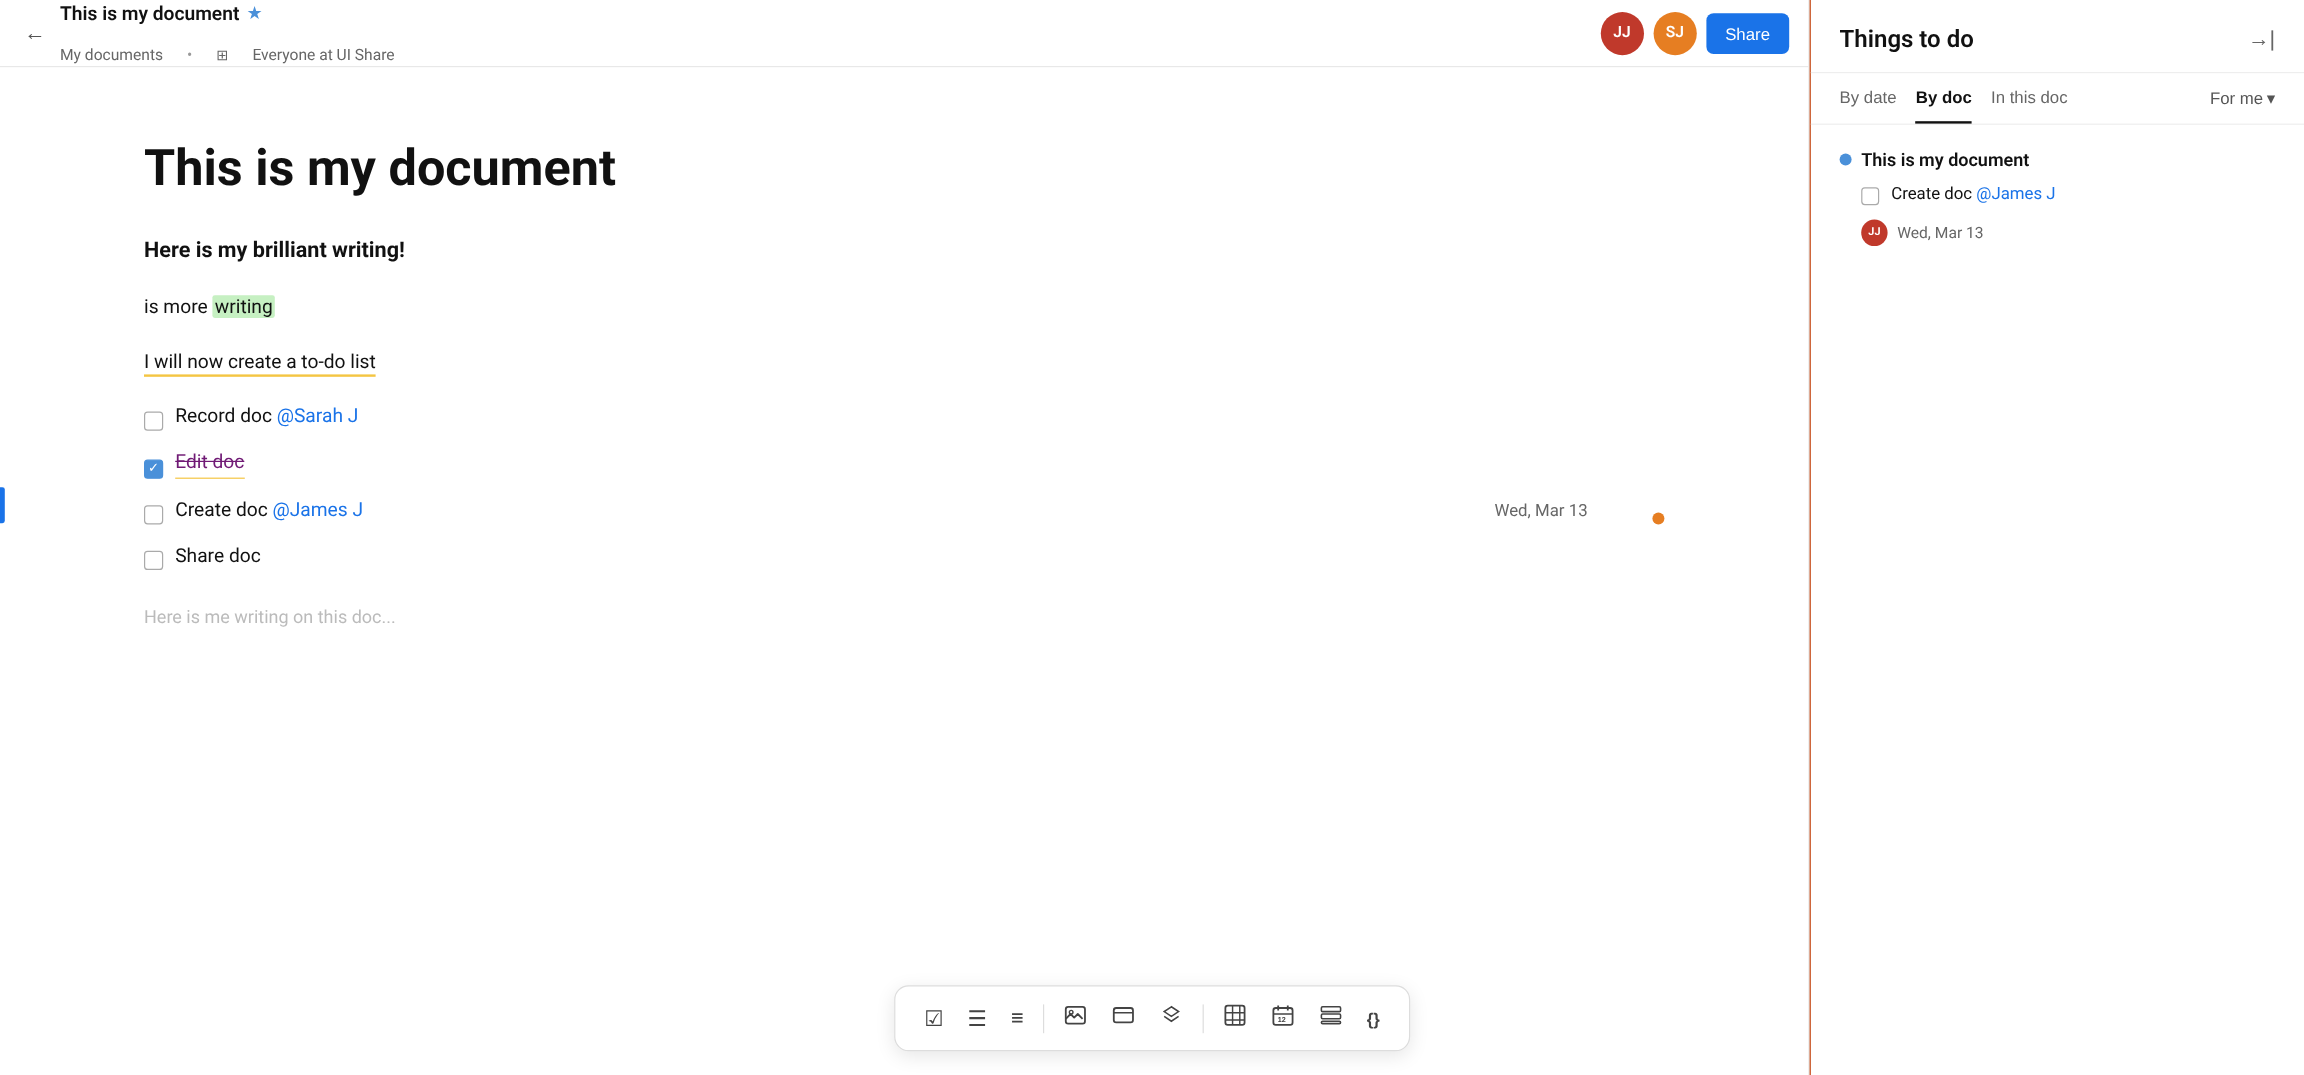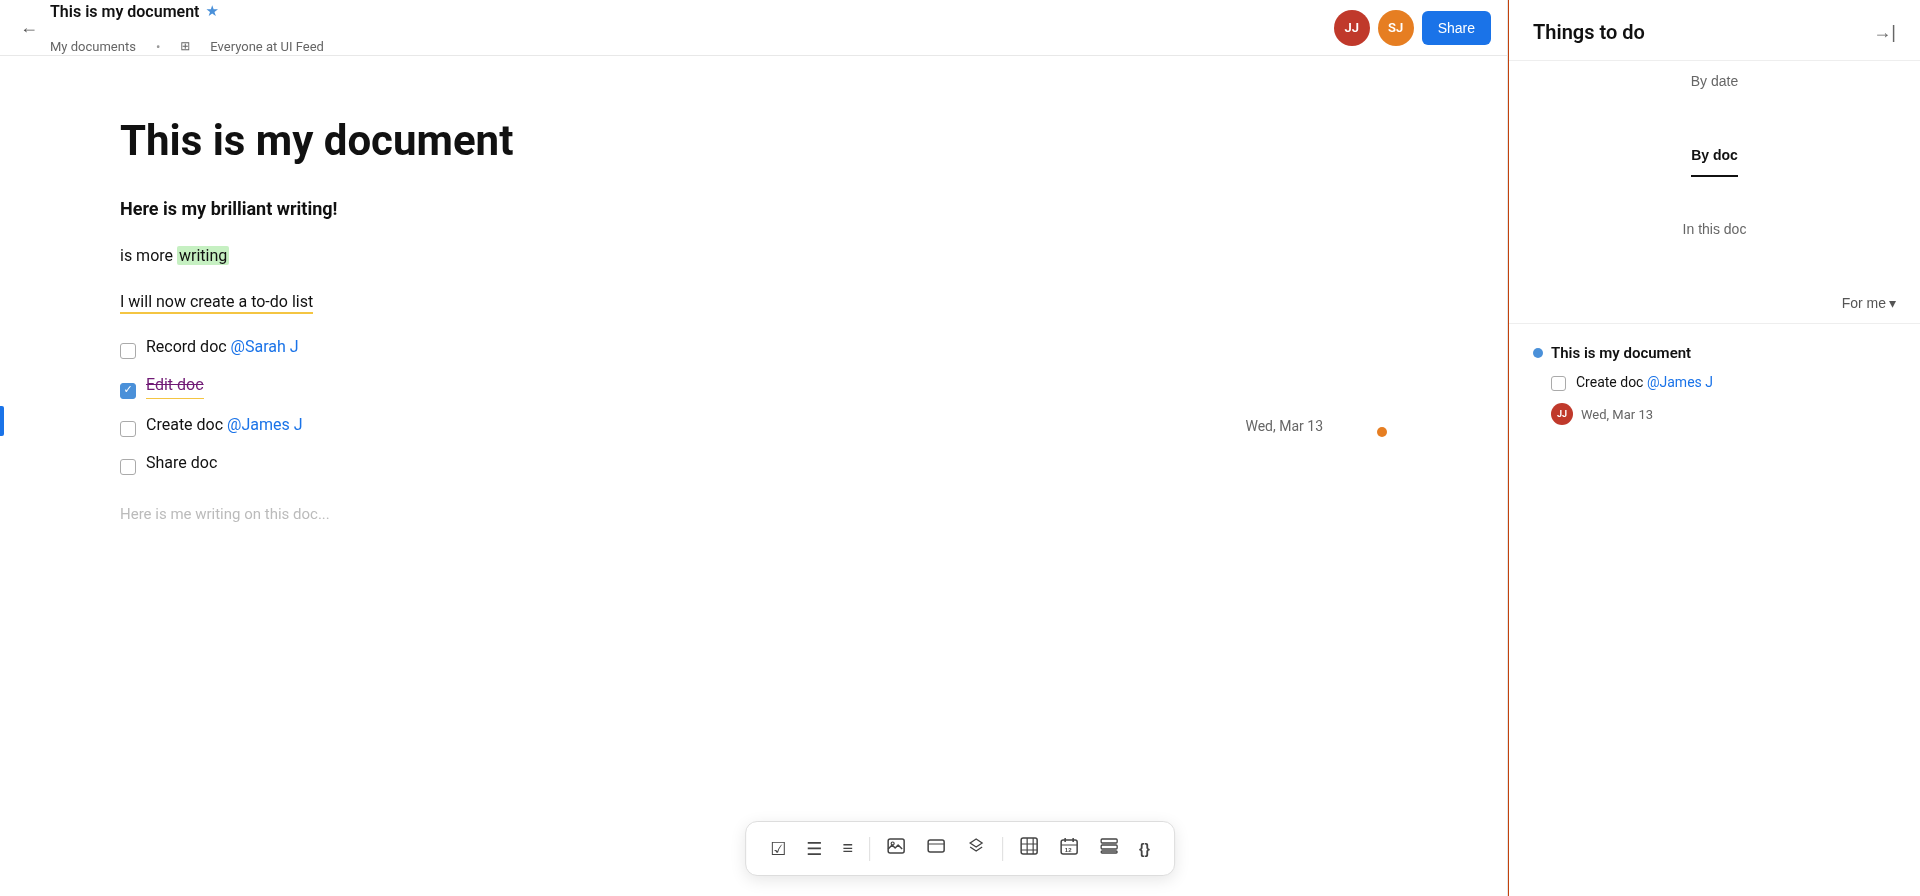--- a/index.html
+++ b/index.html
@@ -343,7 +343,7 @@
           <span>My documents</span>
           <span class="breadcrumb-dot">•</span>
           <span class="breadcrumb-icon">⊞</span>
-          <span>Everyone at UI Feed</span>
+          <span>Everyone at UI Share</span>
         </div>
       </div>
     </div>

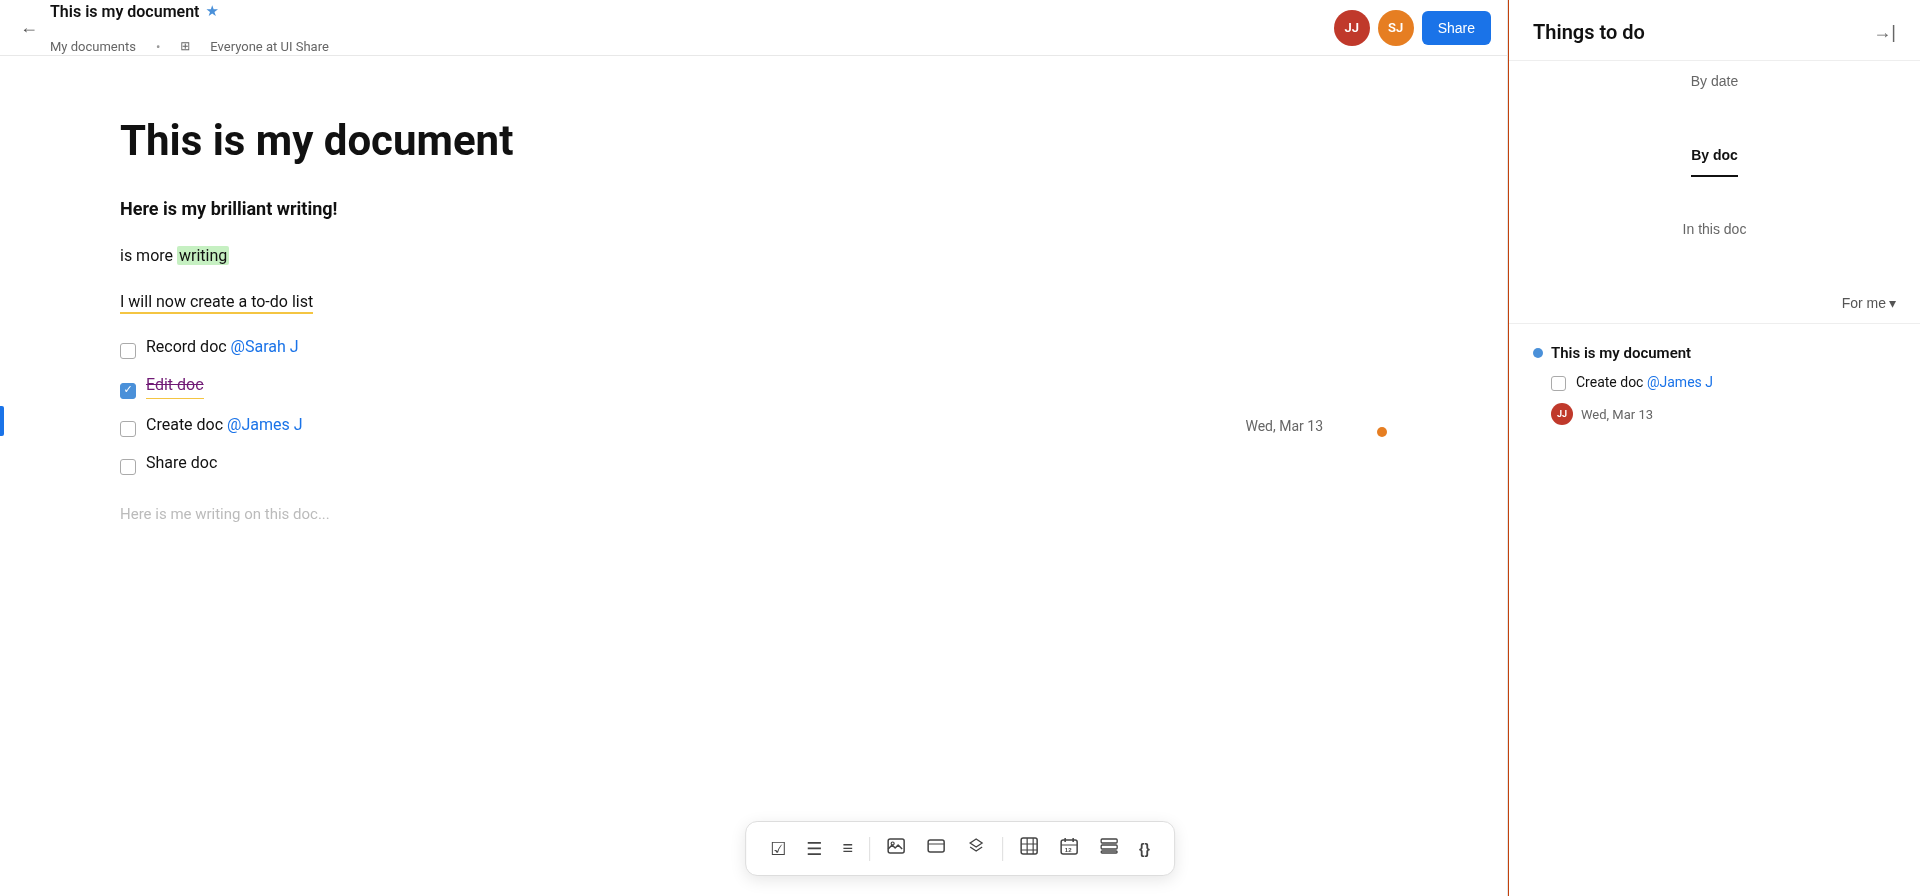--- a/index.html
+++ b/index.html
@@ -241,9 +241,8 @@
       display: flex;
       align-items: center;
       padding: 0 24px;
-      gap: 32px;
+      gap: 16px;
       border-bottom: 1px solid #eee;
-      flex-direction: column;
     }
     .sidebar-tab {
       font-size: 14px;

